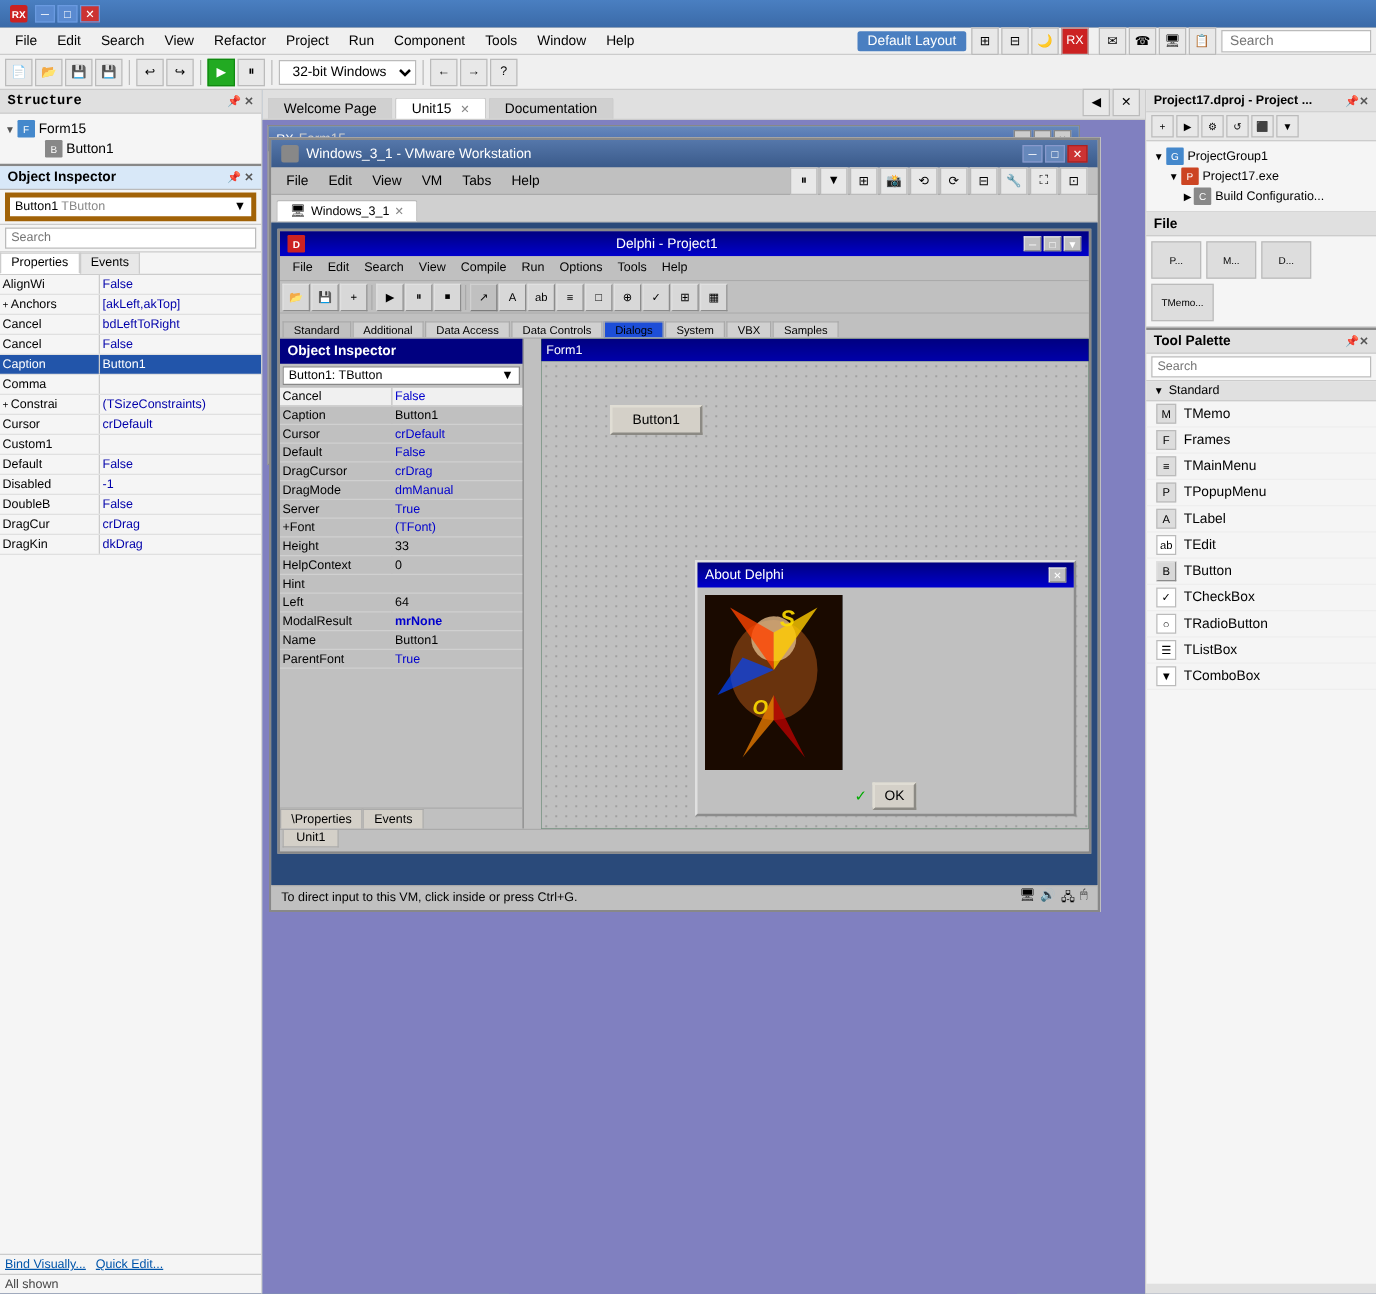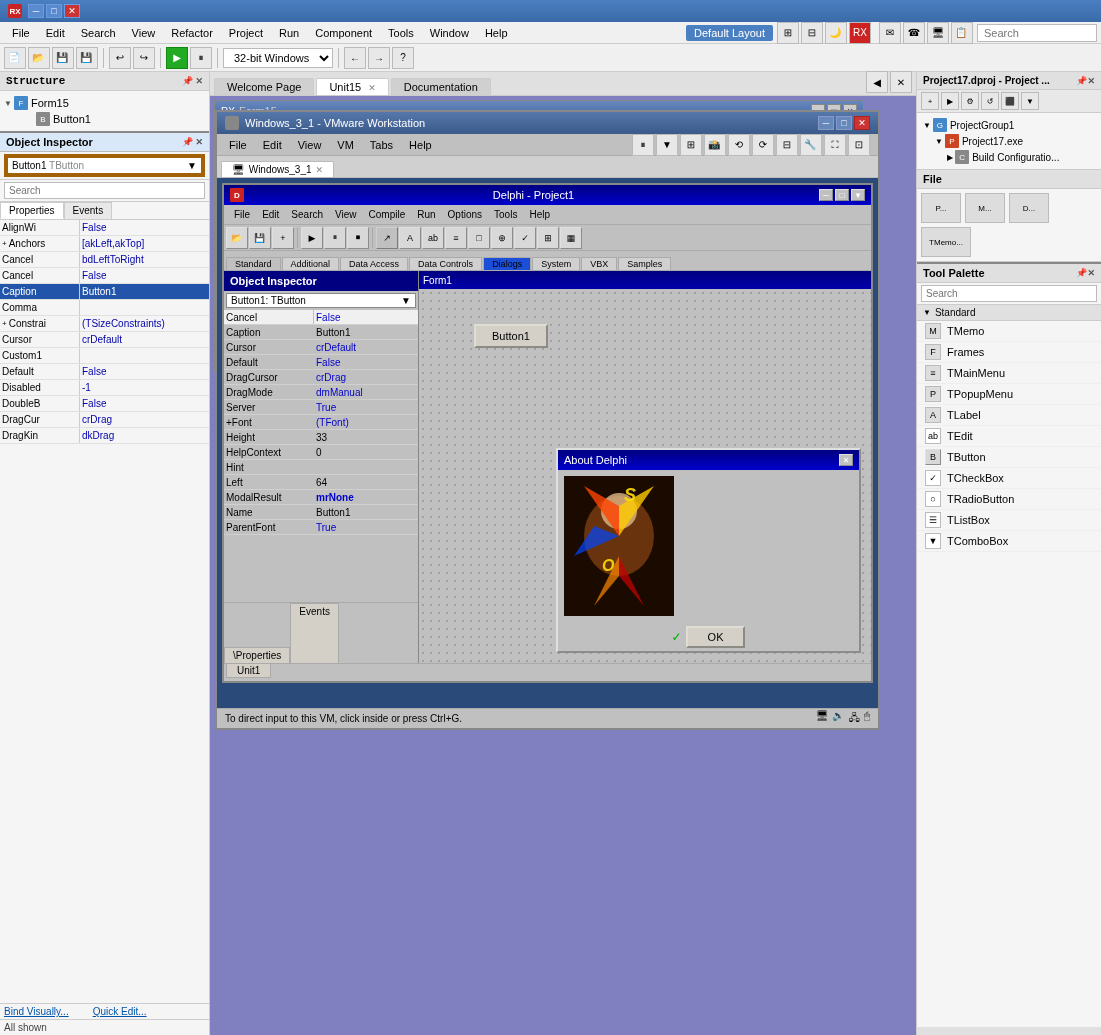--- a/index.html
+++ b/index.html
@@ -612,7 +612,7 @@
           </div>
         </div>
 
-        <div style="flex:1;background:#14532d;position:relative;overflow:hidden;">
+        <div style="flex:1;background:#14532d;position:relative;overflow:hidden;margin-left:14px;">
 
           <div style="position:absolute;top:0;left:0;right:0;height:18px;background:linear-gradient(to bottom,#000080,#0000aa);display:flex;align-items:center;padding:0 4px;">
             <span style="color:white;font-size:10px;">Form1</span>

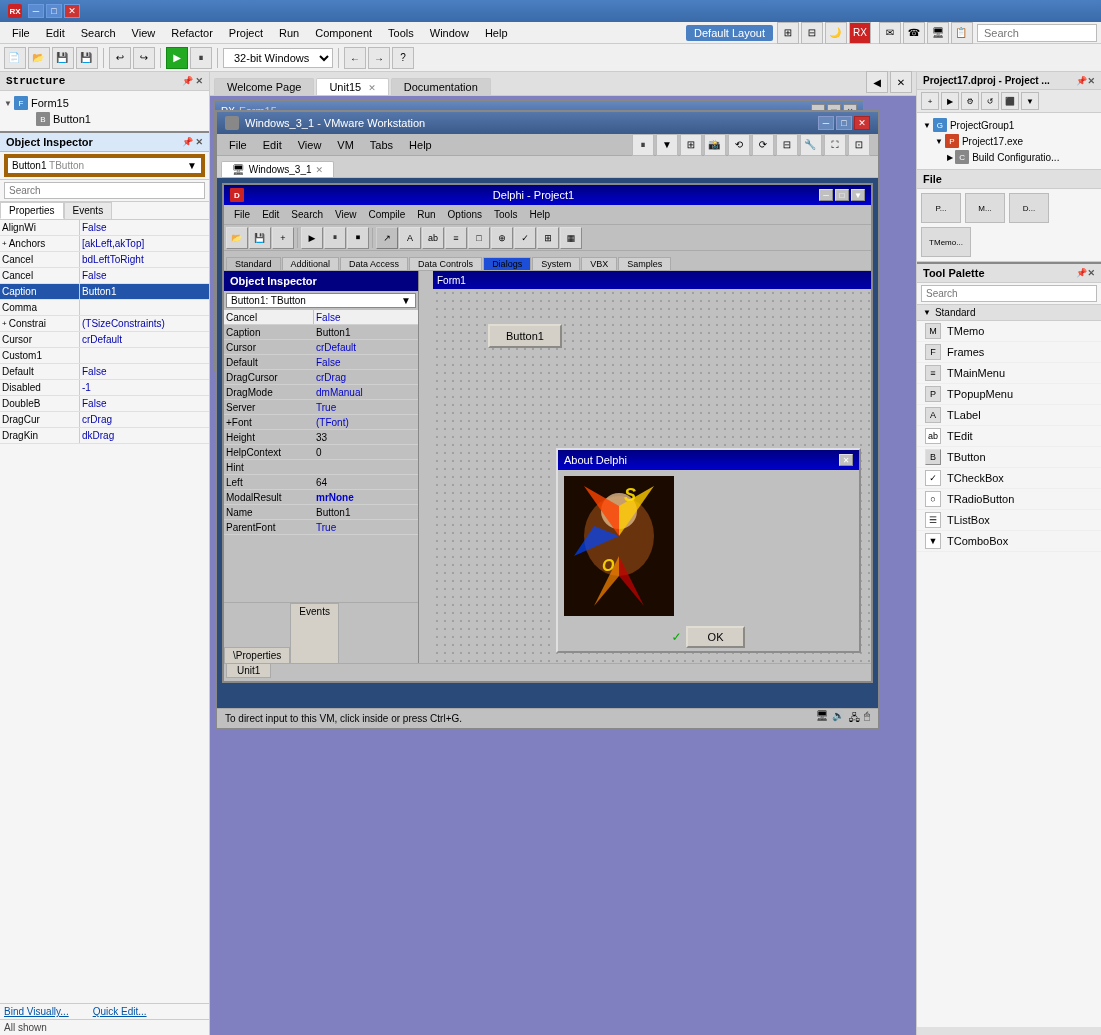--- a/index.html
+++ b/index.html
@@ -659,7 +659,7 @@
             <div style="display:flex;justify-content:center;padding:4px;">
               <div style="display:flex;align-items:center;gap:4px;">
                 <span style="color:#00aa00;font-size:12px;">✓</span>
-                <button style="background:#d4d0c8;border:2px outset #e0ddd4;padding:3px 20px;font-size:11px;cursor:pointer;">OK</button>
+                <button style="background:#d4d0c8;border:2px outset #e0ddd4;padding:3px 8px;font-size:11px;cursor:pointer;">OK</button>
               </div>
             </div>
           </div>

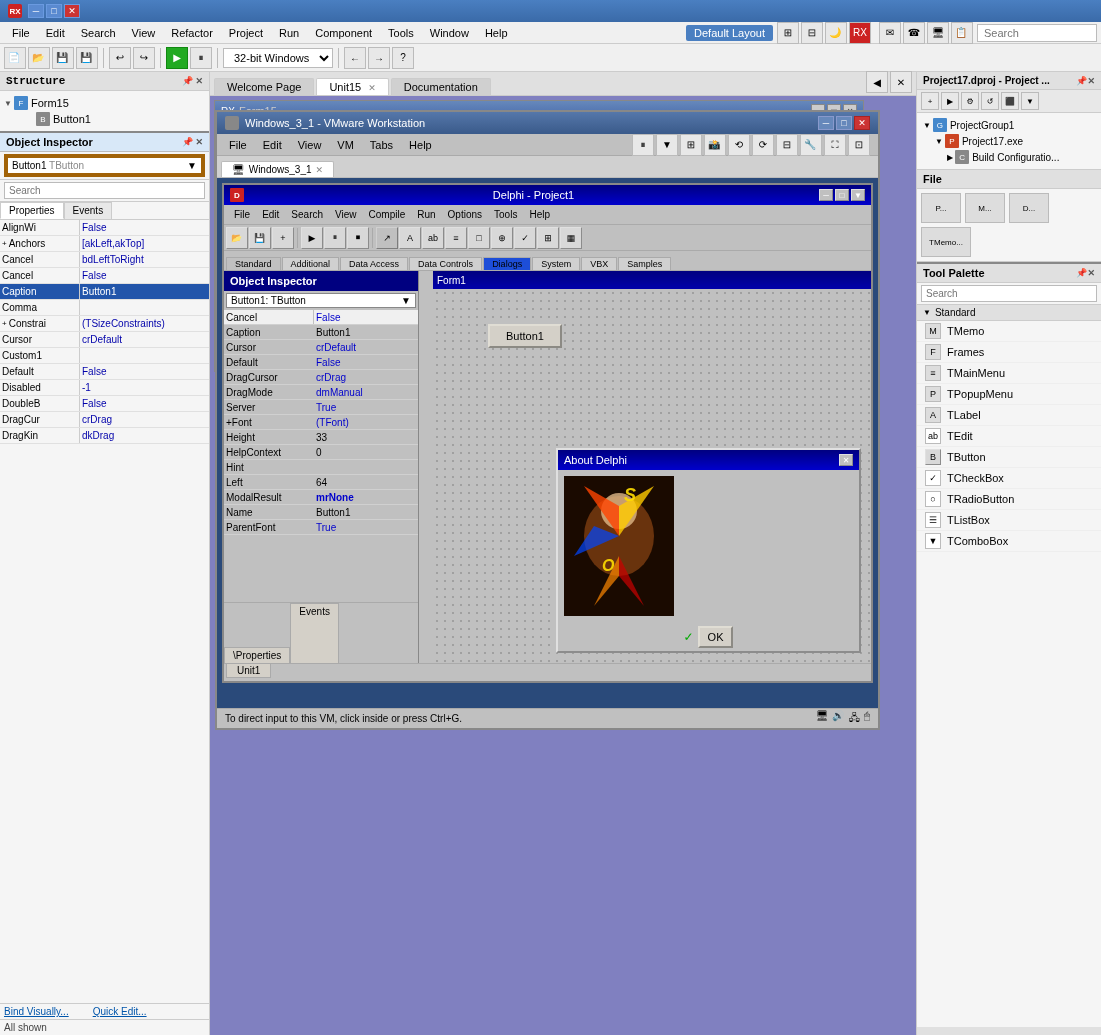--- a/index.html
+++ b/index.html
@@ -607,7 +607,7 @@
             </div>
           </div>
           <div style="display:flex;border-top:1px solid #aaa;">
-            <div style="padding:2px 8px;font-size:10px;border:1px solid #aaa;cursor:pointer;background:#d4d0c8;border-bottom:none;margin-top:44px;">\Properties</div>
+            <div style="padding:2px 8px;font-size:10px;border:1px solid #aaa;cursor:pointer;background:#d4d0c8;border-bottom:none;">\Properties</div>
             <div style="padding:2px 8px;font-size:10px;border:1px solid #aaa;cursor:pointer;background:#d4d0c8;border-bottom:none;">Events</div>
           </div>
         </div>

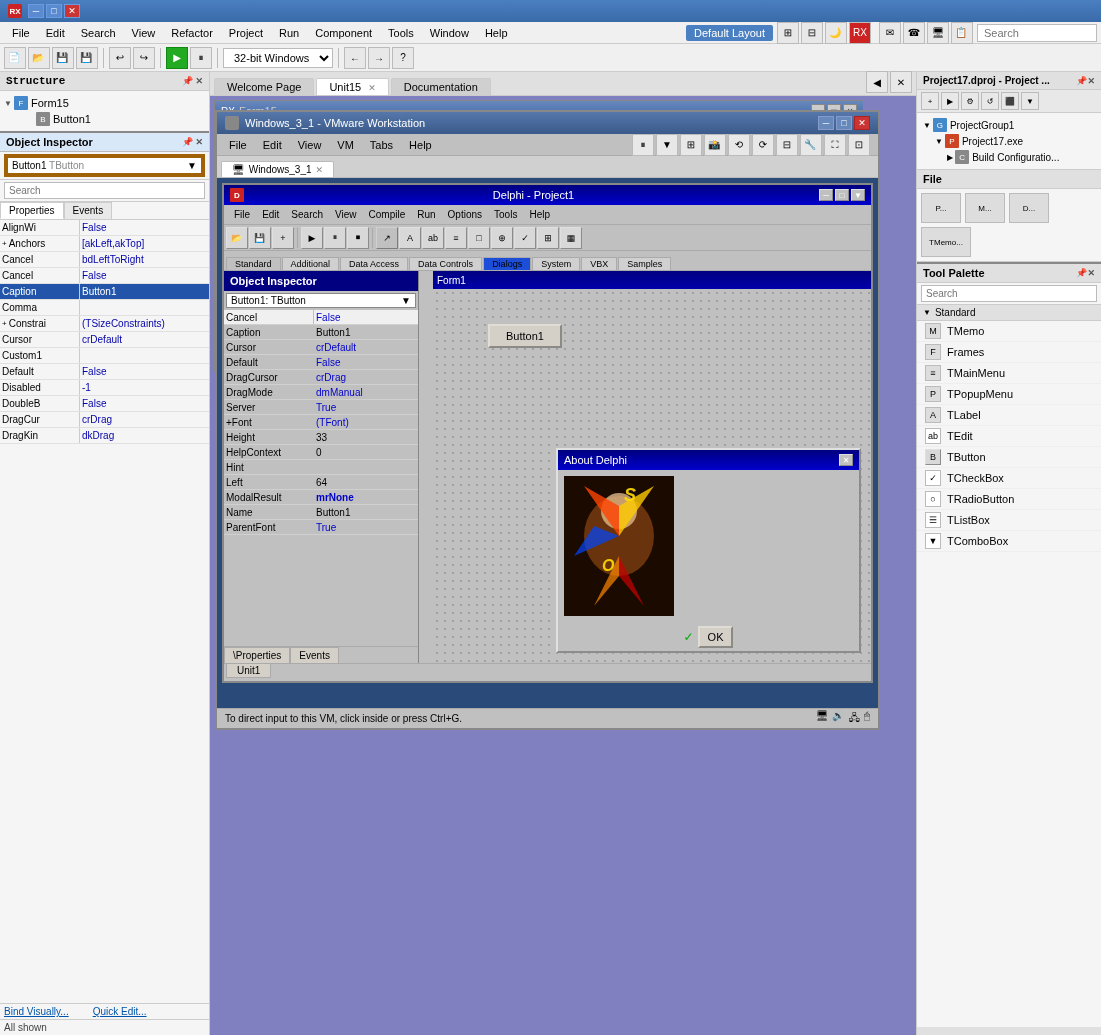--- a/index.html
+++ b/index.html
@@ -271,7 +271,7 @@
           </div>
       </div>
       <div style="display:flex;justify-content:space-between;padding:2px 4px;border-top:1px solid #ccc;font-size:10px;">
-        <div style="display:flex;gap:24px;">
+        <div style="display:flex;gap:8px;">
           <span style="color:#0055aa;text-decoration:underline;cursor:pointer;">Bind Visually...</span>
           <span style="color:#0055aa;text-decoration:underline;cursor:pointer;">Quick Edit...</span>
         </div>

